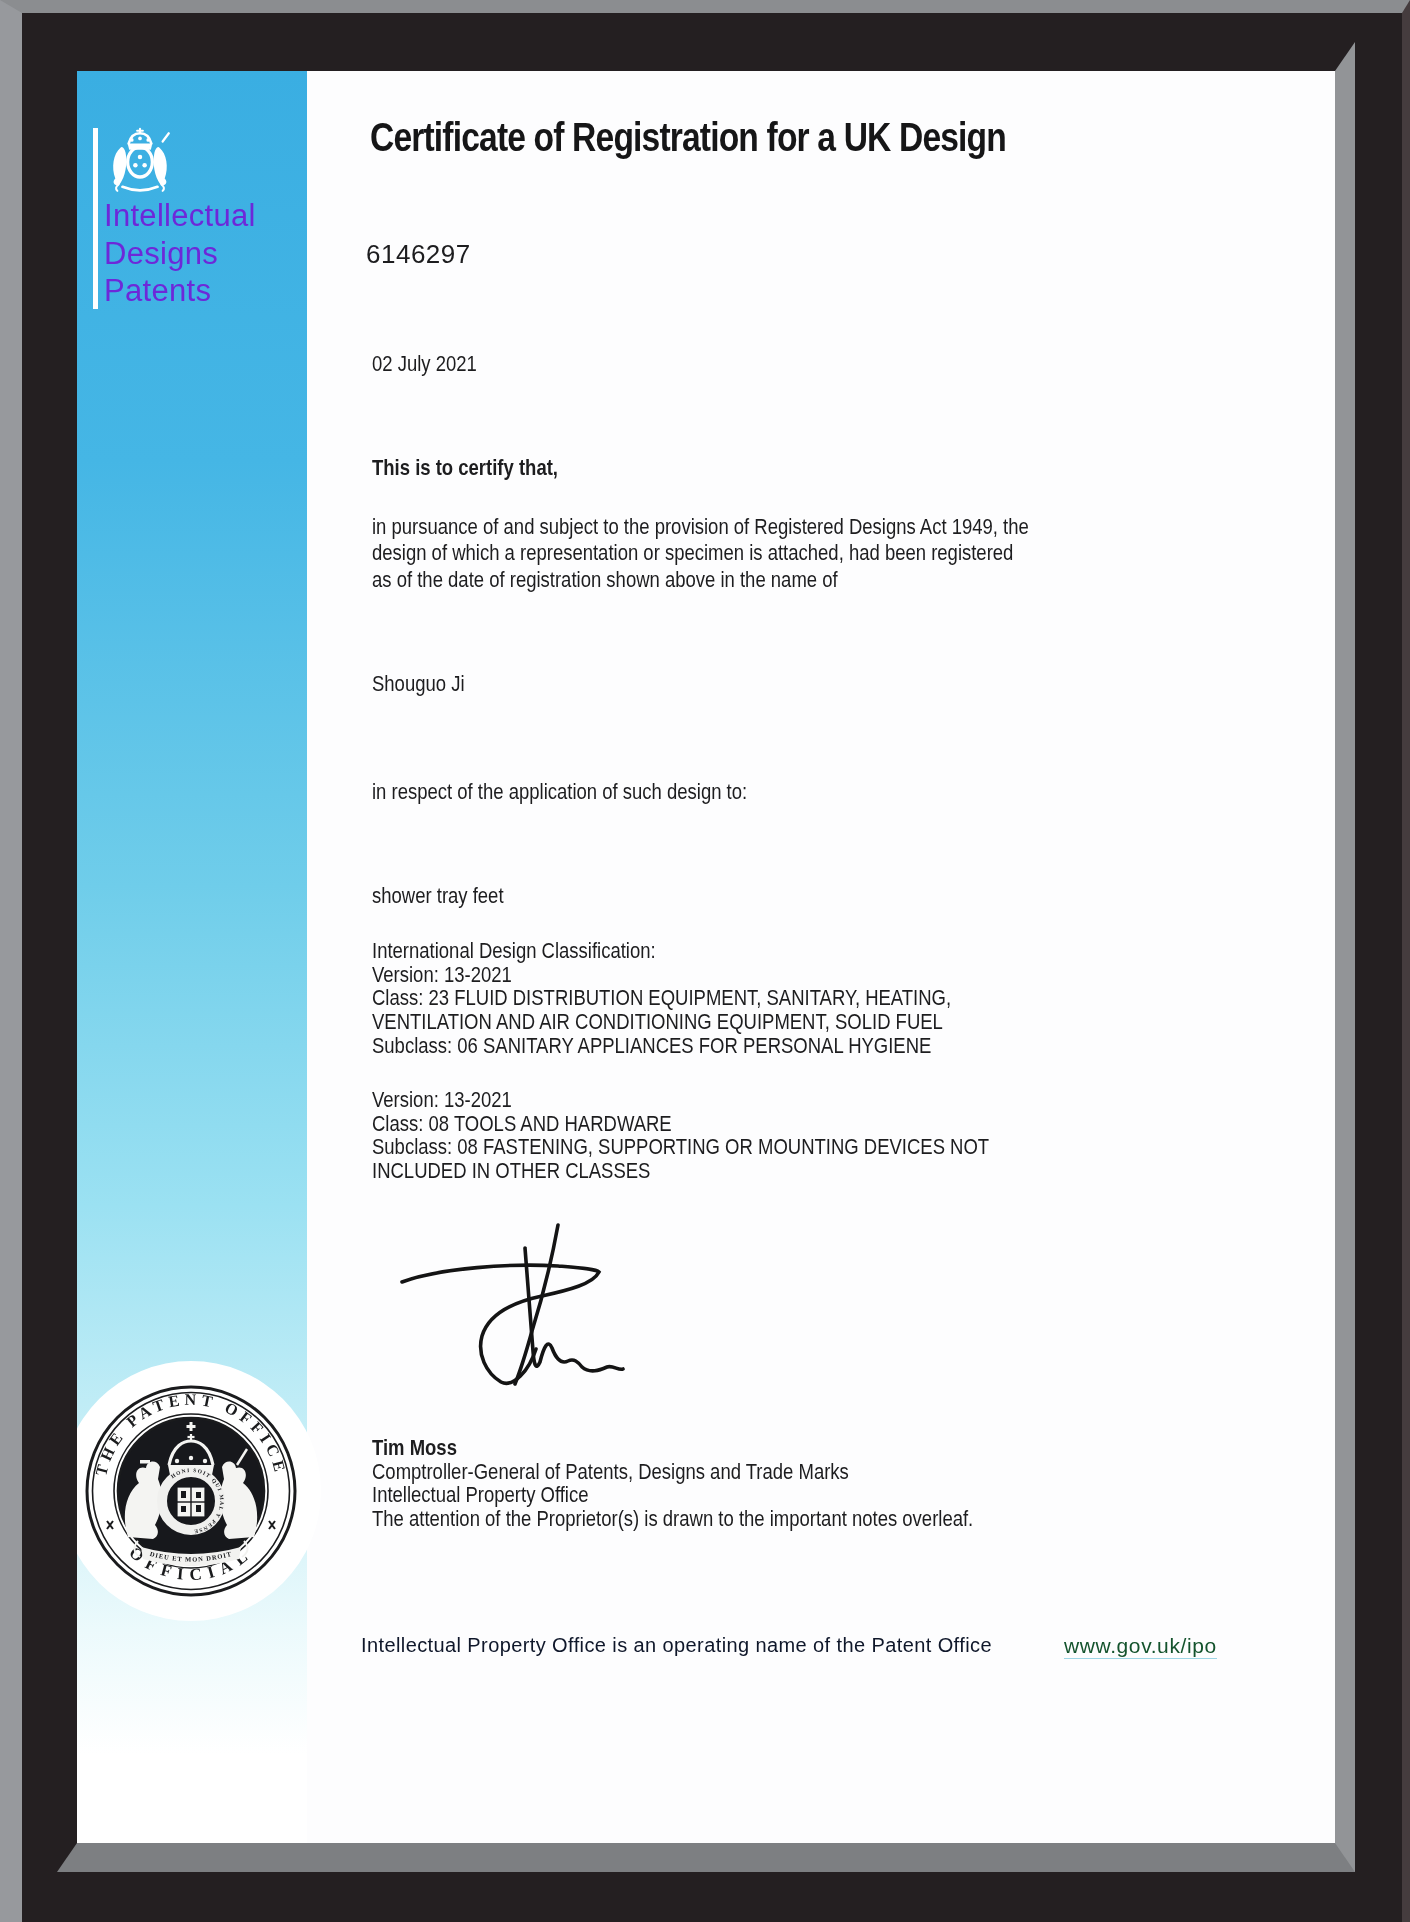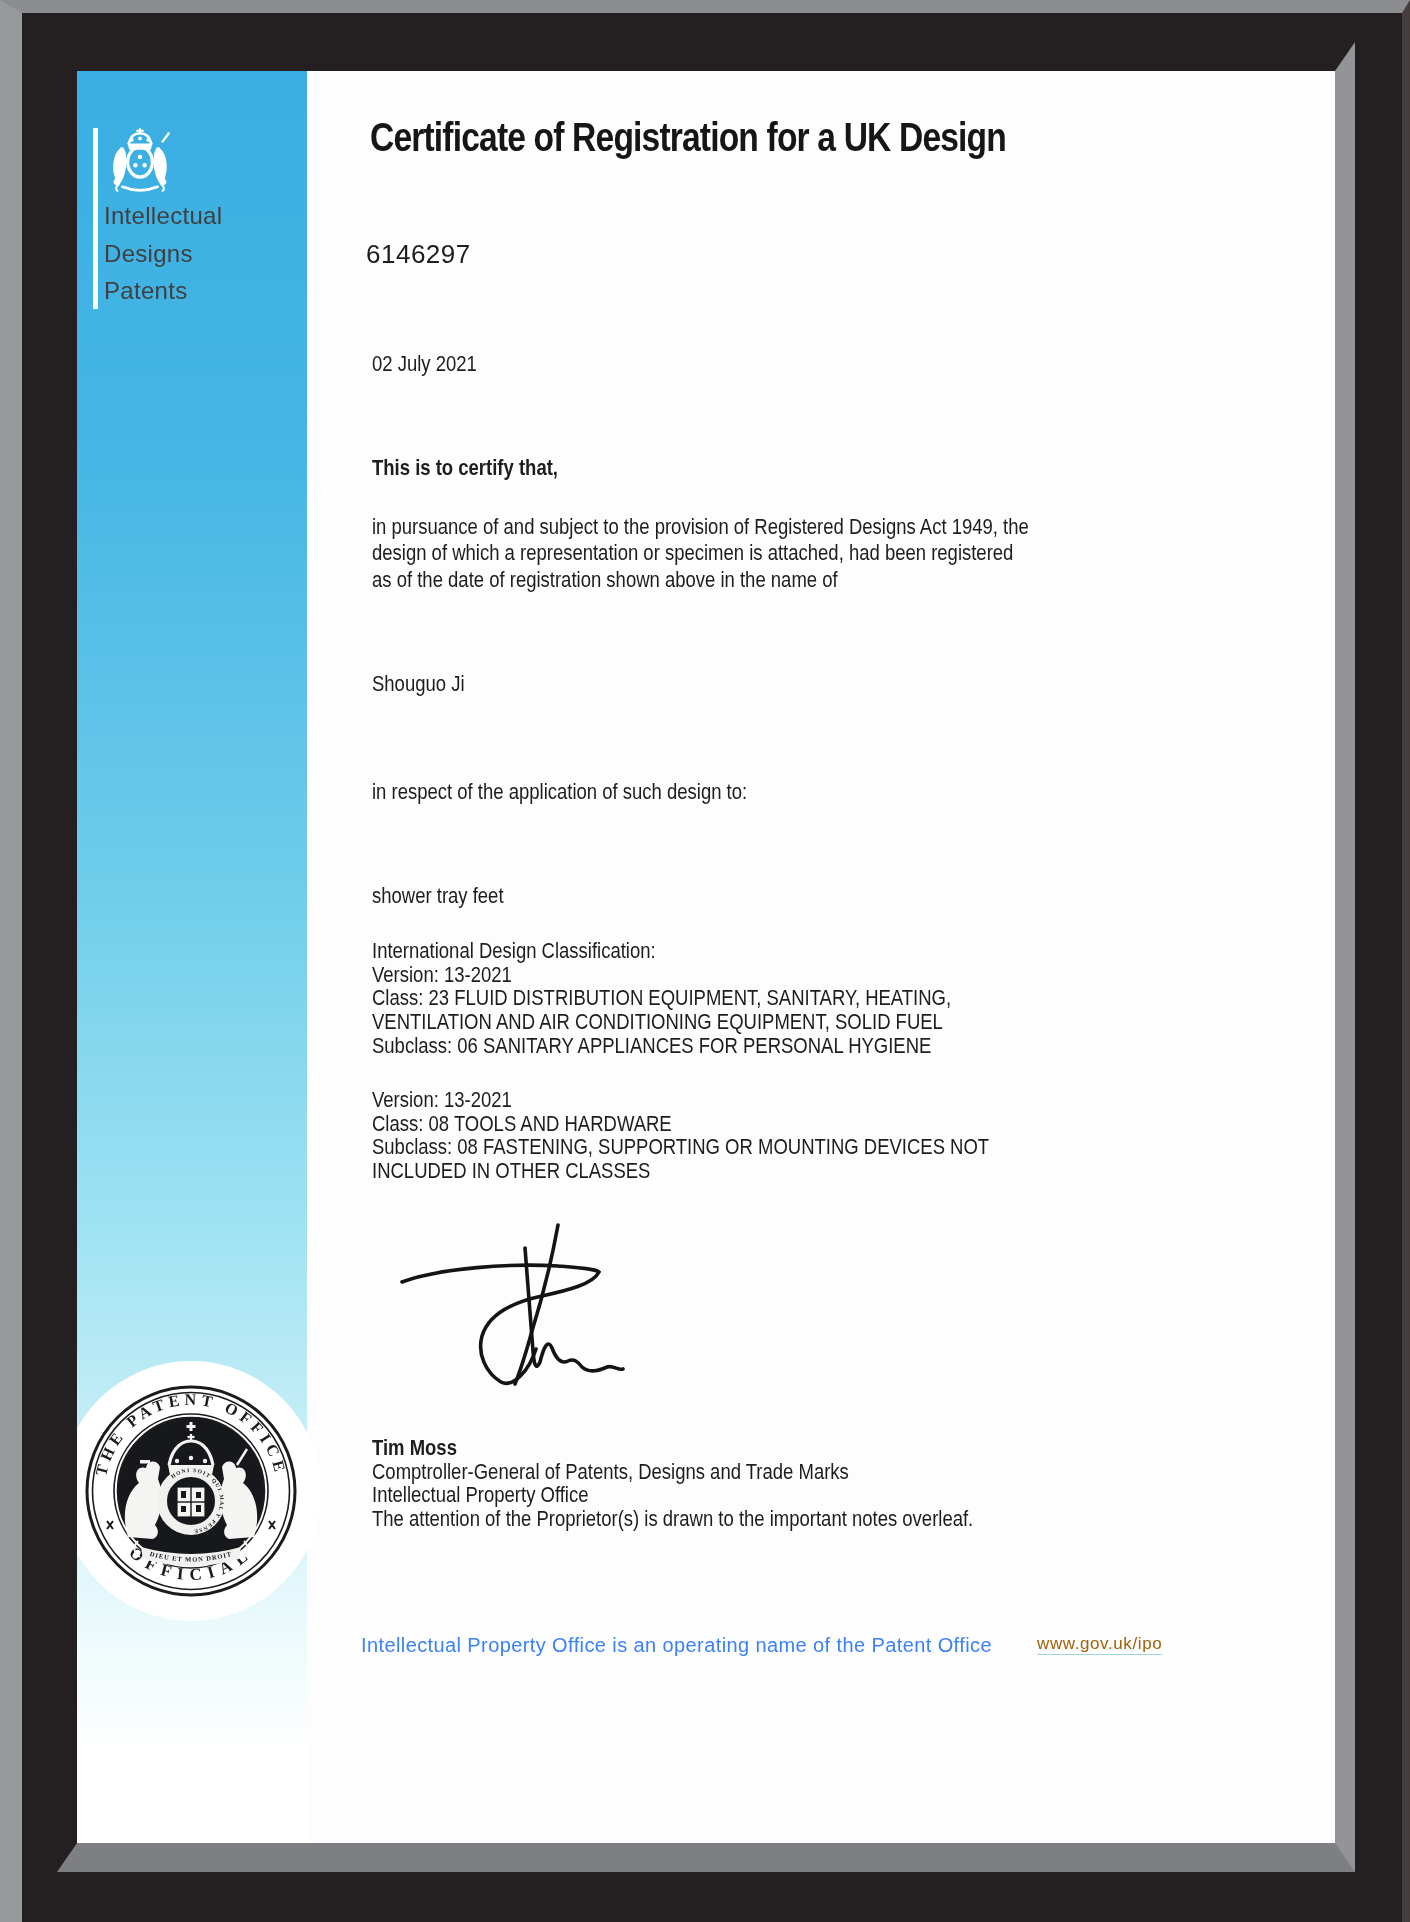--- a/index.html
+++ b/index.html
@@ -18,7 +18,7 @@
     background:linear-gradient(180deg,#3aaee2 0%,#45b6e5 22%,#6fcdea 46%,#9be1f2 64%,#c9eff7 78%,#ecfafc 88%,#ffffff 95%);}
   #logo-bar{position:absolute;left:16px;top:57px;width:5px;height:181px;background:#ffffff;}
   #logo-crest{position:absolute;left:27px;top:54px;}
-  #logo-text{position:absolute;left:27px;top:126px;color:#404040;font-size:24px;line-height:37.5px;letter-spacing:.3px;font-weight:400;}
+  #logo-text{position:absolute;left:27px;top:126px;color:#6d28d9;font-size:31px;line-height:37.5px;letter-spacing:.3px;font-weight:400;}
 
   .abs{position:absolute;}
   .body{font-size:21.5px;color:#1d1d1f;white-space:nowrap;}

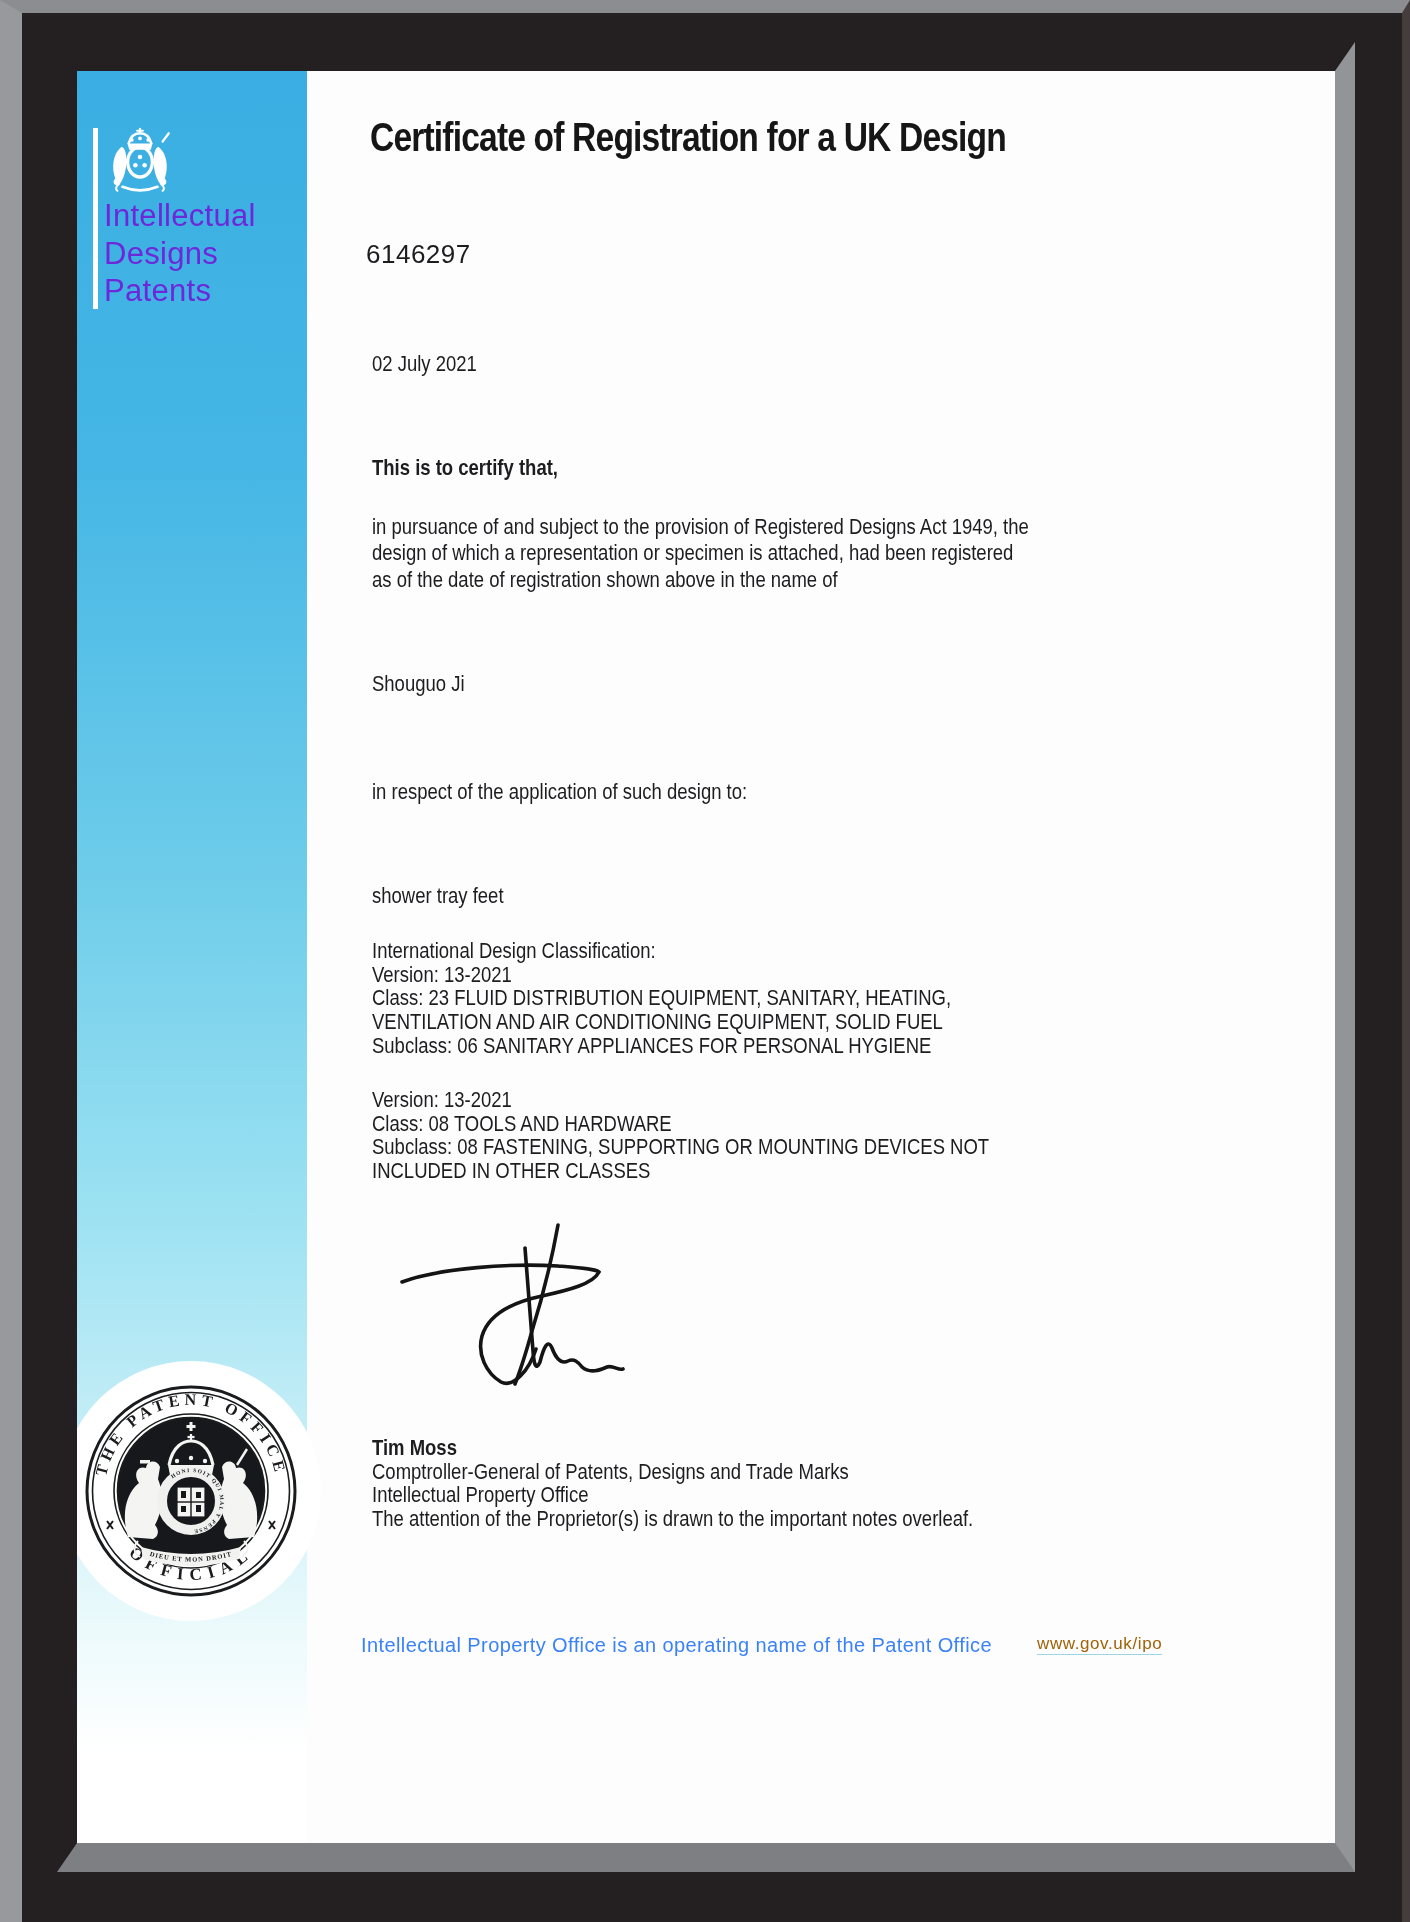--- a/index.html
+++ b/index.html
@@ -40,7 +40,7 @@
   #signature{left:303px;top:1107px;}
   #sign-block{left:295px;top:1366px;}
   #sign-block>div{line-height:23.7px;height:23.7px;}
-  #footer-note{left:284px;top:1563px;font-size:20px;color:#3b82f6;letter-spacing:.4px;white-space:nowrap;}
+  #footer-note{left:284px;top:1563px;font-size:20px;color:#0f172a;letter-spacing:.4px;white-space:nowrap;}
   #footer-link{left:960px;top:1563px;font-size:17px;color:#a16207;letter-spacing:.6px;
     text-decoration:none;border-bottom:1.5px solid #9dd5e5;white-space:nowrap;cursor:pointer;}
   #seal{position:absolute;left:-21px;top:1285px;}

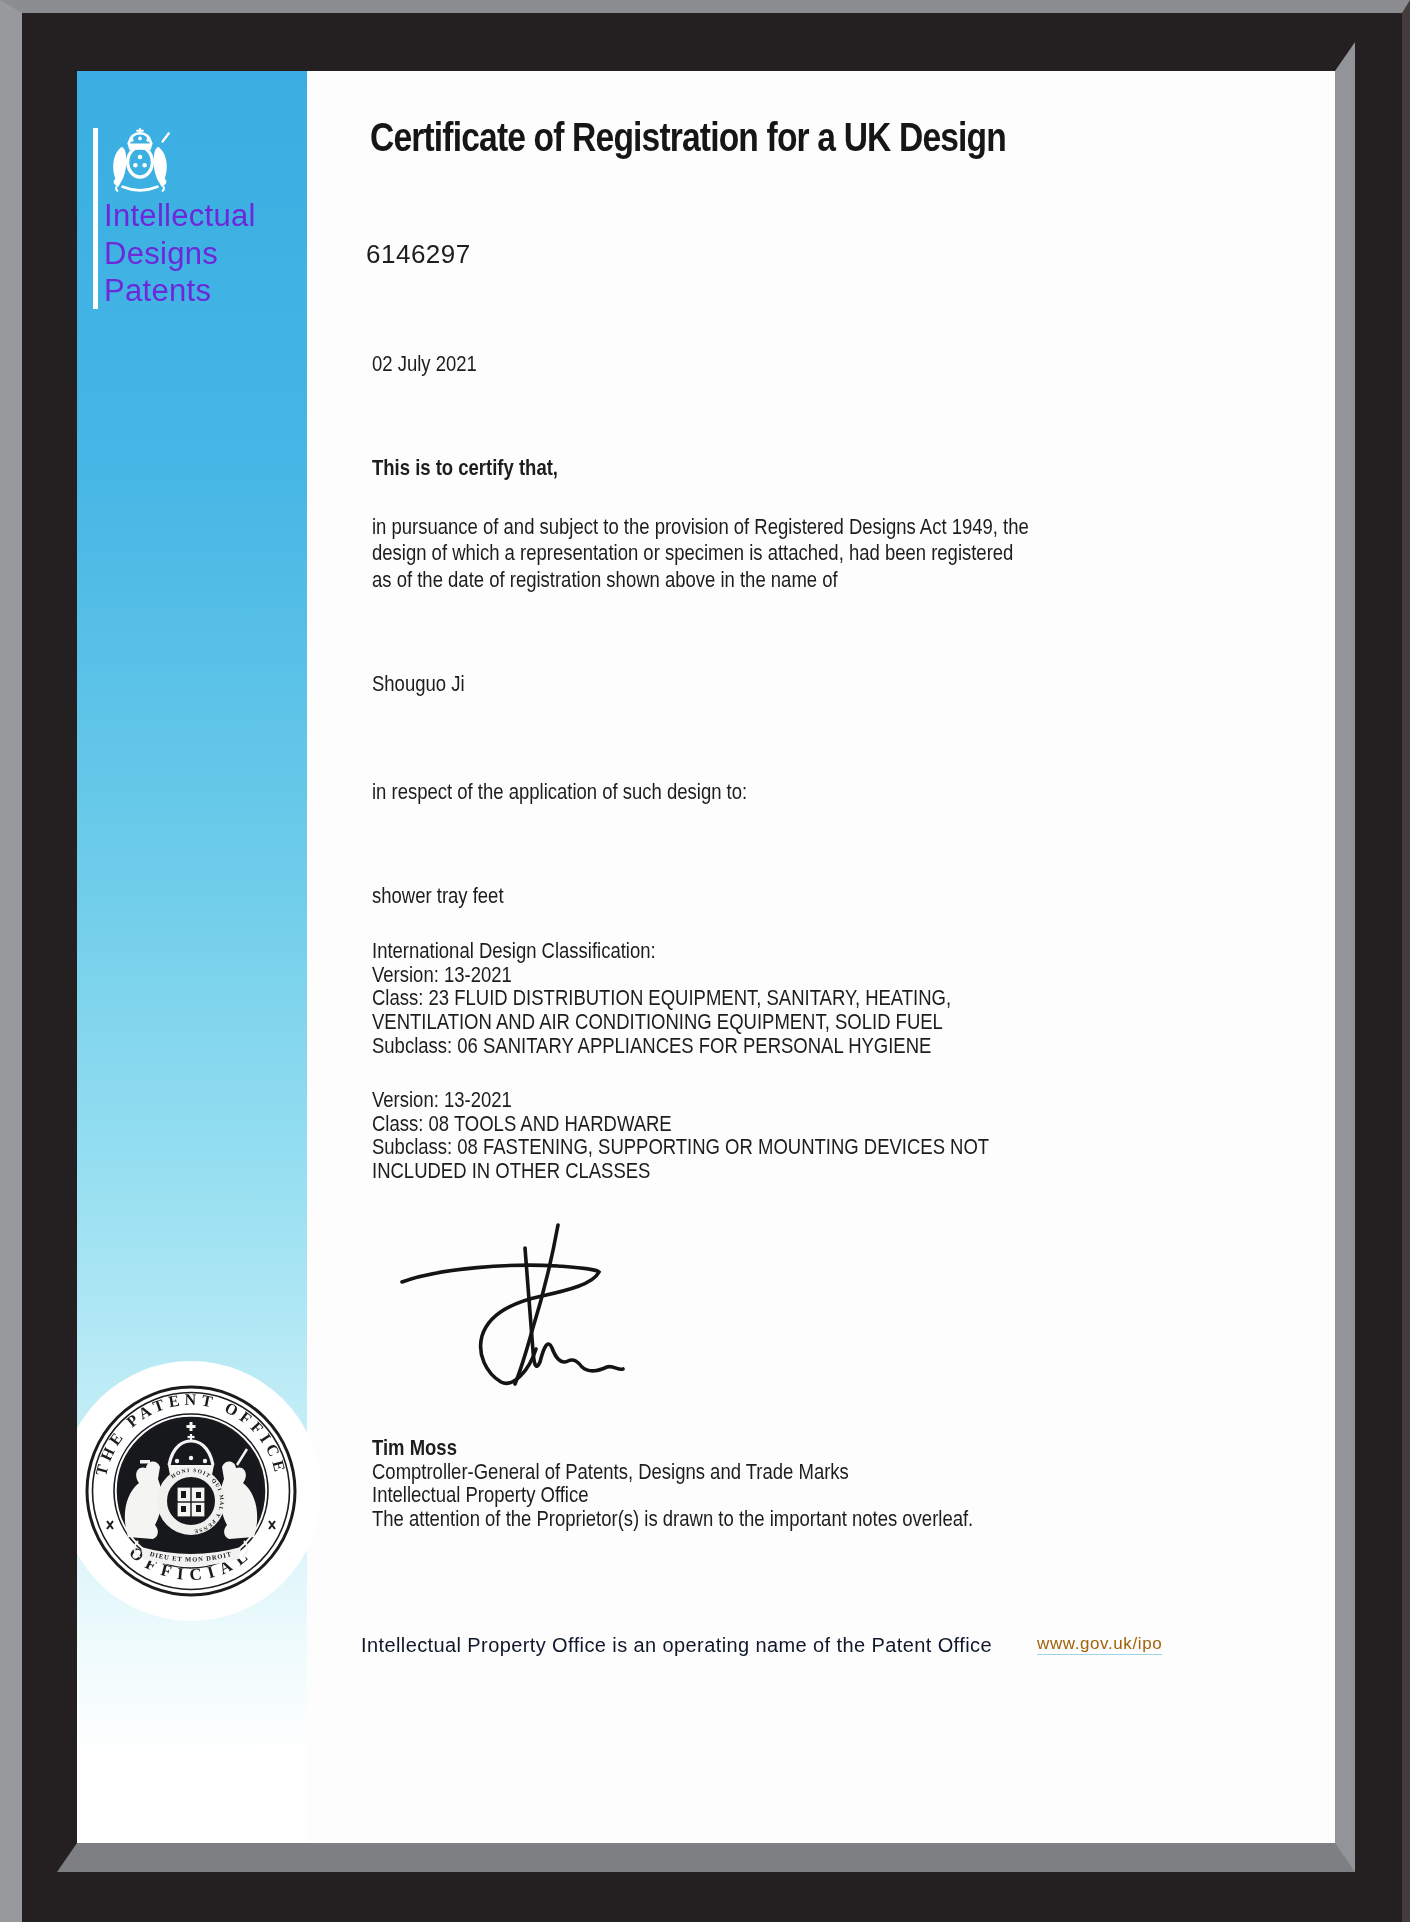--- a/index.html
+++ b/index.html
@@ -41,7 +41,7 @@
   #sign-block{left:295px;top:1366px;}
   #sign-block>div{line-height:23.7px;height:23.7px;}
   #footer-note{left:284px;top:1563px;font-size:20px;color:#0f172a;letter-spacing:.4px;white-space:nowrap;}
-  #footer-link{left:960px;top:1563px;font-size:17px;color:#a16207;letter-spacing:.6px;
+  #footer-link{left:987px;top:1563px;font-size:21px;color:#14532d;letter-spacing:.6px;
     text-decoration:none;border-bottom:1.5px solid #9dd5e5;white-space:nowrap;cursor:pointer;}
   #seal{position:absolute;left:-21px;top:1285px;}
   .seal-ring-text{font-family:"Liberation Serif","DejaVu Serif",serif;font-weight:bold;fill:#1a1b1d;}

